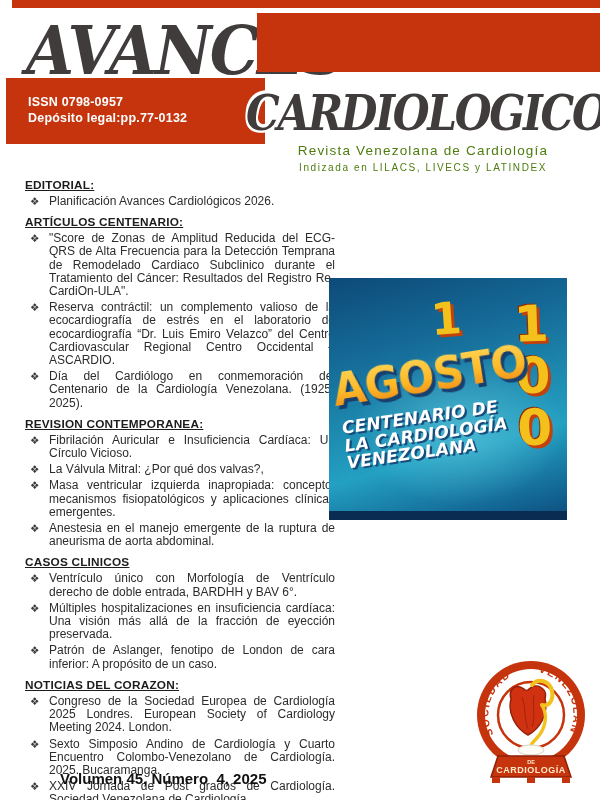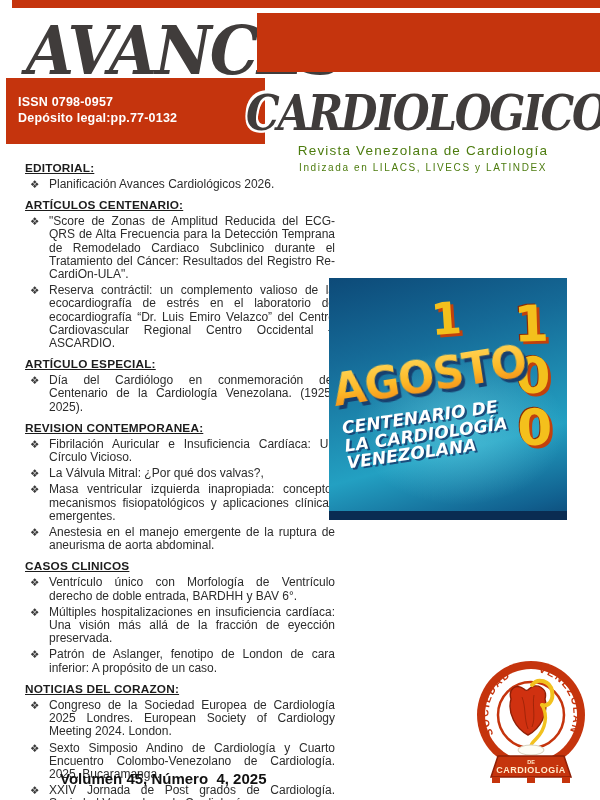--- a/index.html
+++ b/index.html
@@ -18,7 +18,7 @@
     transform:scaleY(1.08); transform-origin:top left; line-height:92px;
   }
   .red-block-right { position:absolute; left:257px; top:13px; width:343px; height:59px; background:#c5340d; }
-  .red-band-left { position:absolute; left:6px; top:78px; width:259px; height:66px; background:#c5340d; padding:17px 0 0 12px; }
+  .red-band-left { position:absolute; left:6px; top:78px; width:259px; height:66px; background:#c5340d; padding:17px 0 0 22px; }
   .issn-line { color:#ffffff; font-weight:700; font-size:12.5px; line-height:15.5px; letter-spacing:0.2px; }
   .title-cardiologicos {
     position:absolute; left:246px; top:76px; width:356px; height:70px;

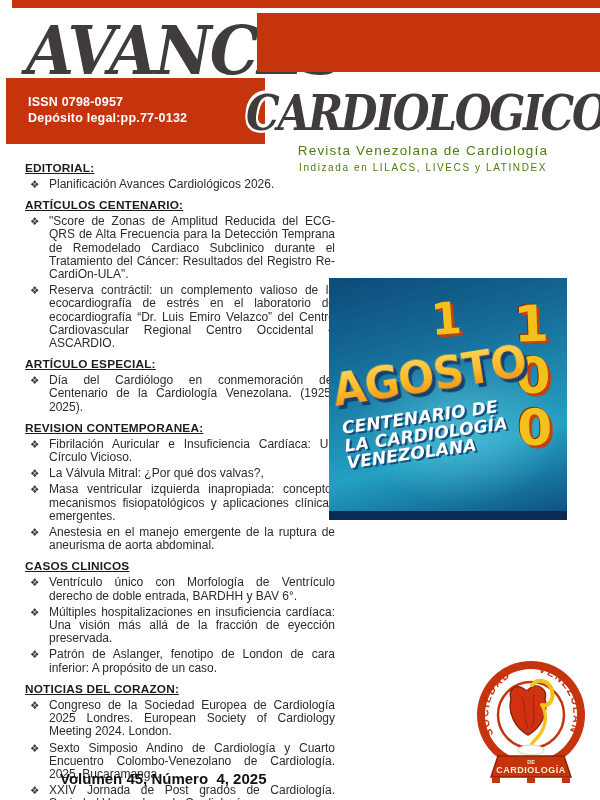--- a/index.html
+++ b/index.html
@@ -36,7 +36,7 @@
     font-weight:700; font-size:11.8px; color:#1c1c1c; text-decoration:underline;
     letter-spacing:0.2px; margin:8px 0 3px 0; line-height:13px;
   }
-  .toc-header:first-child { margin-top:0; }
+  .toc-header:first-child { margin-top:17px; }
   .toc-item { display:flex; margin-bottom:3px; }
   .toc-bullet { flex:0 0 24px; font-size:10.5px; color:#3a3a3a; line-height:13.2px; padding-left:5px; }
   .toc-text { flex:1; font-size:12px; line-height:13.2px; text-align:justify; color:#2c2c2c; }

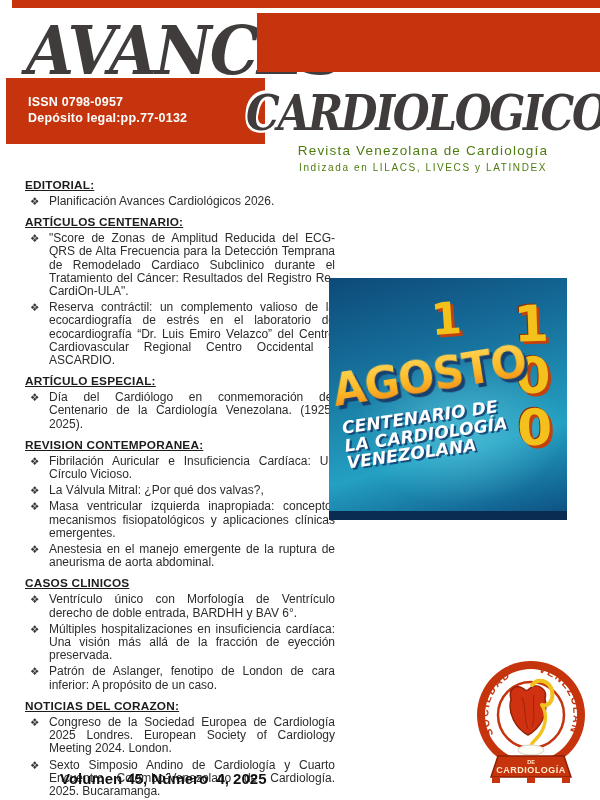--- a/index.html
+++ b/index.html
@@ -112,7 +112,6 @@
         <span class="toc-bullet">❖</span>
         <span class="toc-text">Reserva contráctil: un complemento valioso de la ecocardiografía de estrés en el laboratorio de ecocardiografía “Dr. Luis Emiro Velazco” del Centro Cardiovascular Regional Centro Occidental – ASCARDIO.</span>
       </div>
-      <div class="toc-header">ARTÍCULO ESPECIAL:</div>
       <div class="toc-item">
         <span class="toc-bullet">❖</span>
         <span class="toc-text">Día del Cardiólogo en conmemoración del Centenario de la Cardiología Venezolana.  (1925-2025).</span>

